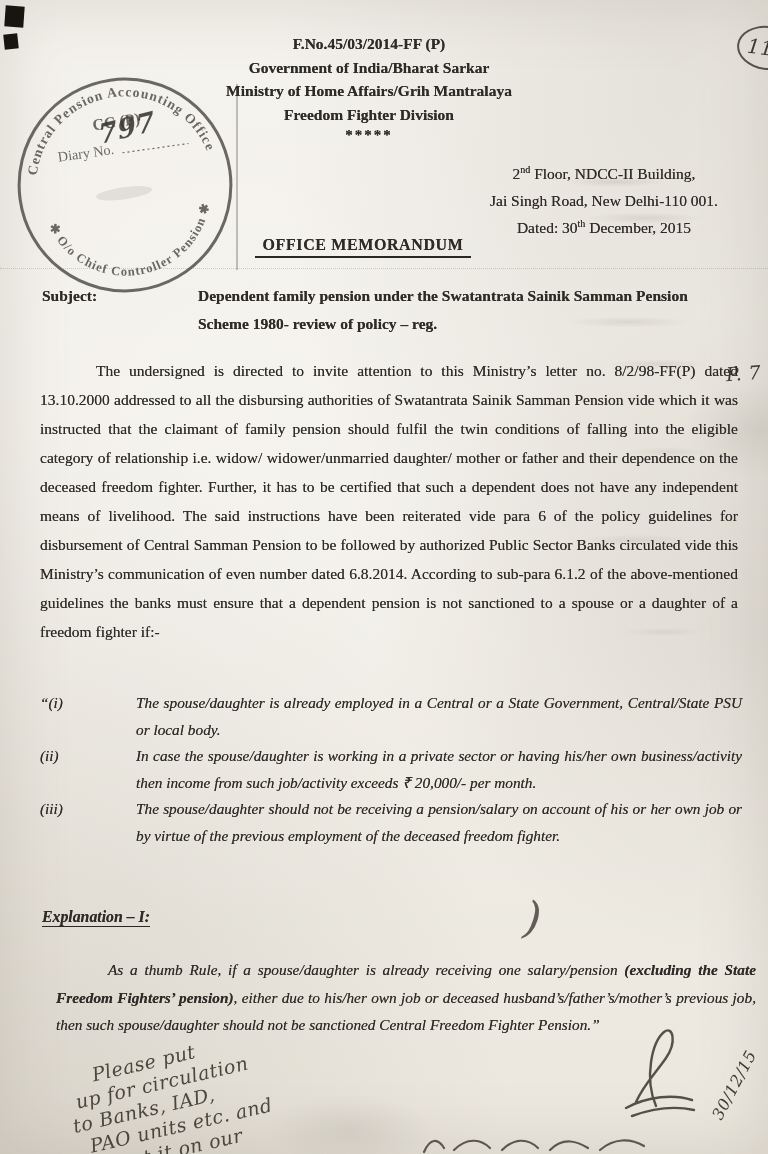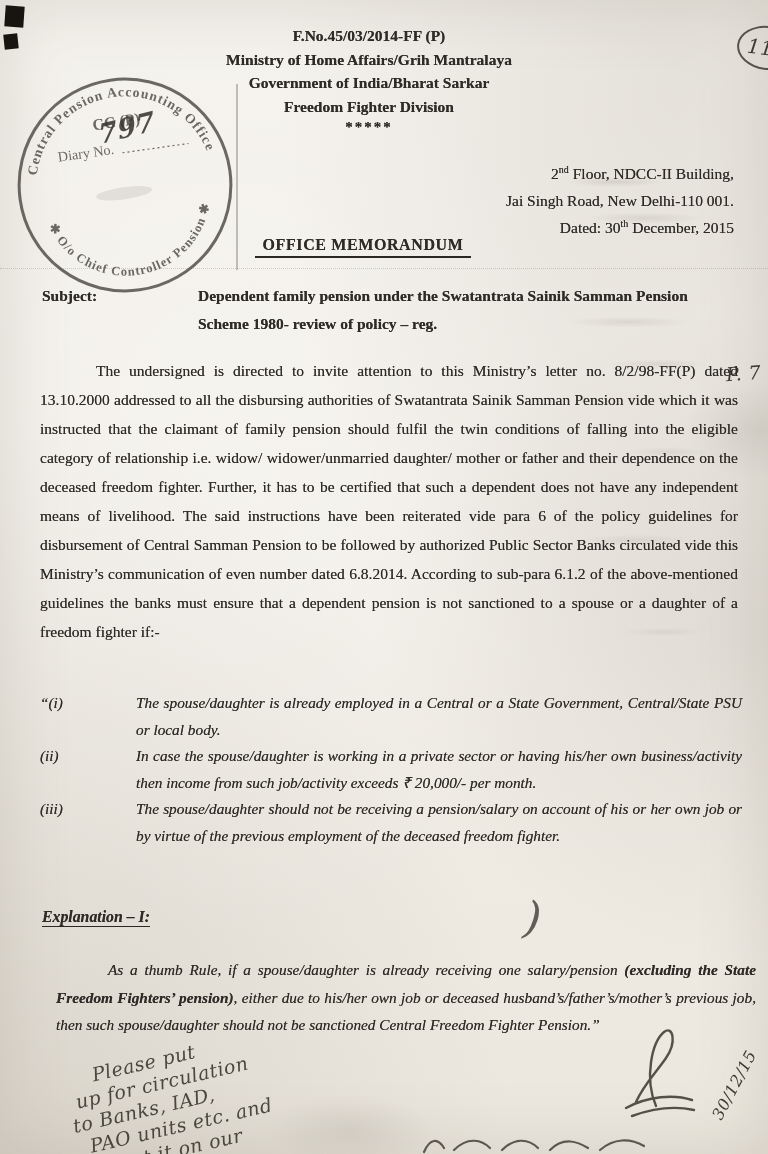--- a/index.html
+++ b/index.html
@@ -51,7 +51,7 @@
     transform:rotate(-14deg) skewX(-6deg); color:rgba(56,52,45,.88); }
 
   
-  .head-block { position:absolute; left:0; top:24px; width:768px; text-align:center;
+  .head-block { position:absolute; left:0; top:32px; width:768px; text-align:center;
     padding-right:30px; box-sizing:border-box; font-weight:bold; font-size:15.5px; }
   .hb-line { line-height:23.5px; }
   .hb-stars { line-height:18px; letter-spacing:2px; font-size:15px; }

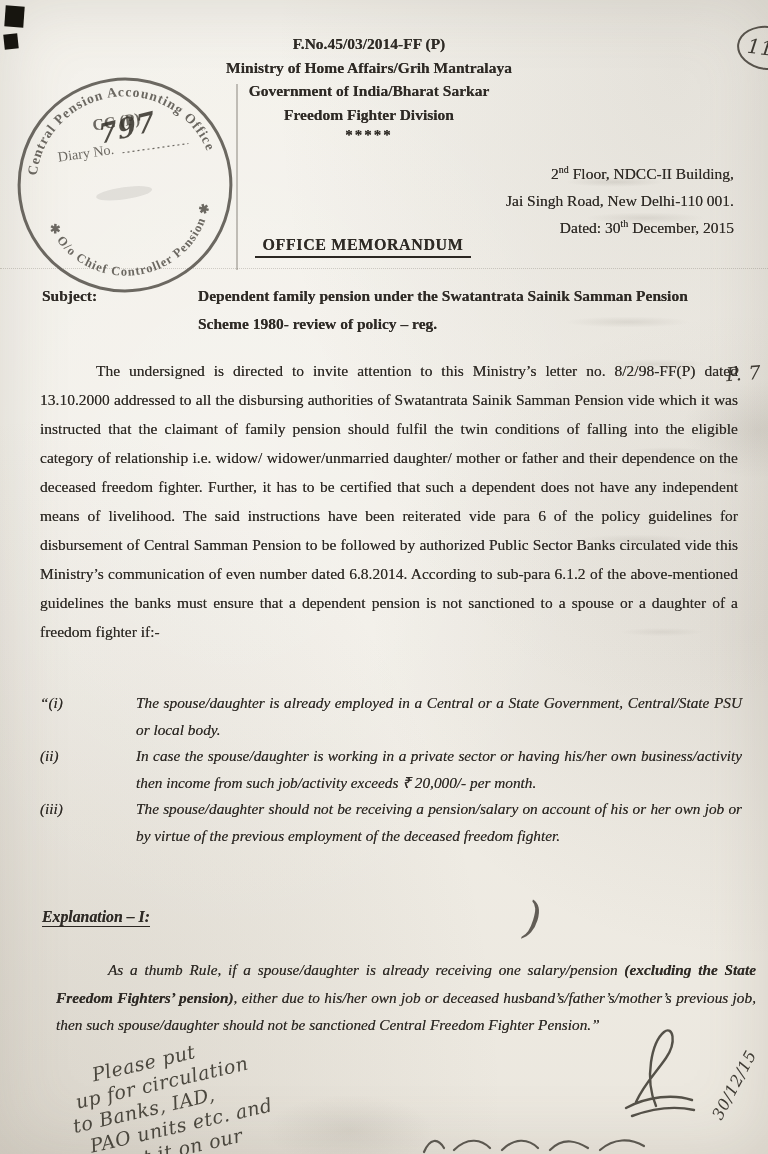--- a/index.html
+++ b/index.html
@@ -134,8 +134,8 @@
 
   <div class="head-block ink">
     <div class="hb-line">F.No.45/03/2014-FF (P)</div>
+    <div class="hb-line">Government of India/Bharat Sarkar</div>
     <div class="hb-line">Ministry of Home Affairs/Grih Mantralaya</div>
-    <div class="hb-line">Government of India/Bharat Sarkar</div>
     <div class="hb-line">Freedom Fighter Division</div>
     <div class="hb-stars">*****</div>
   </div>

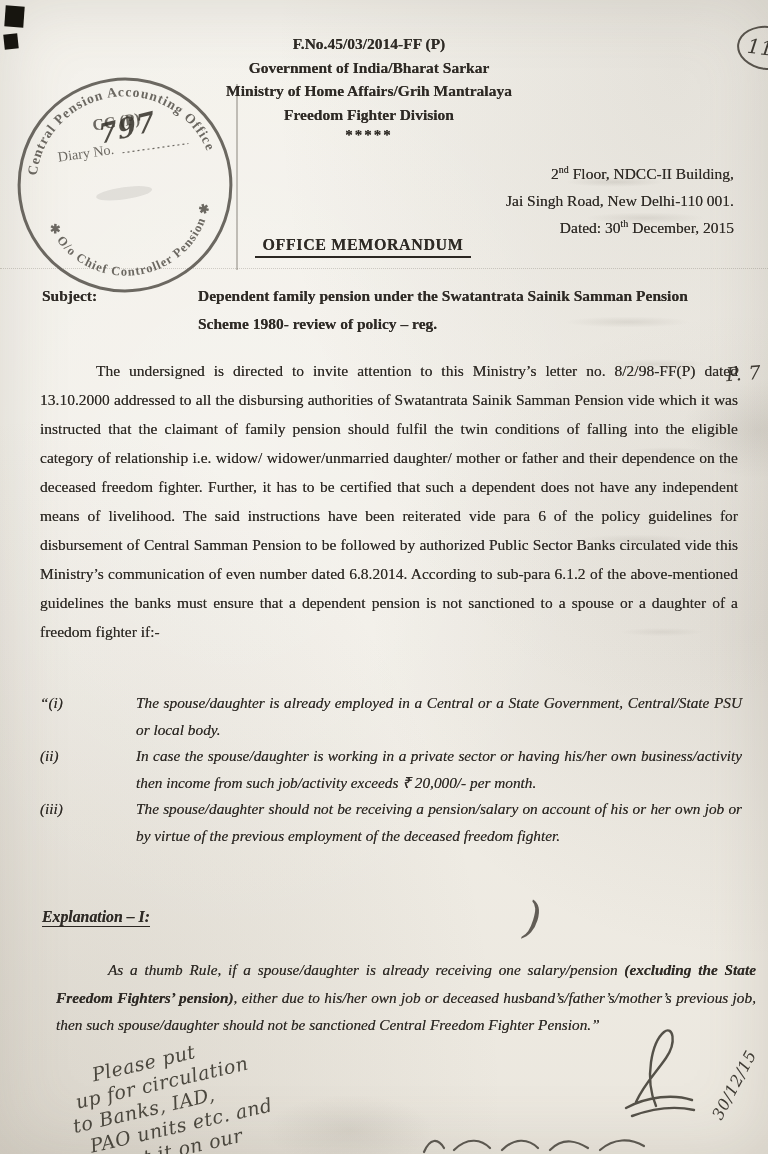--- a/index.html
+++ b/index.html
@@ -56,7 +56,7 @@
   .hb-line { line-height:23.5px; }
   .hb-stars { line-height:18px; letter-spacing:2px; font-size:15px; }
 
-  .addr-block { position:absolute; right:34px; top:160px; text-align:right;
+  .addr-block { position:absolute; right:50px; top:160px; text-align:center;
     font-size:15.5px; line-height:27px; }
 
   .memo-title-wrap { position:absolute; left:0; top:236px; width:744px; text-align:center;

